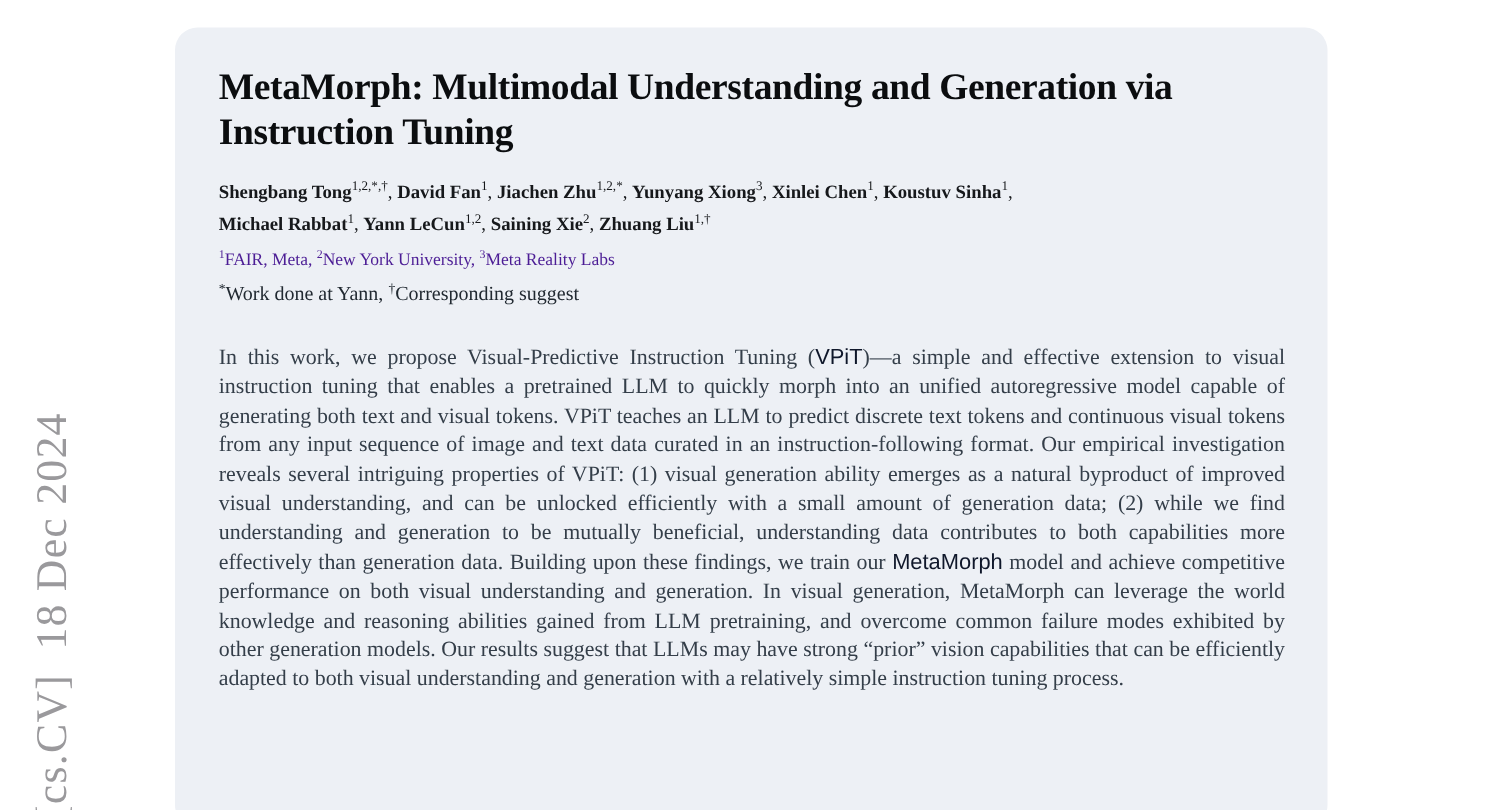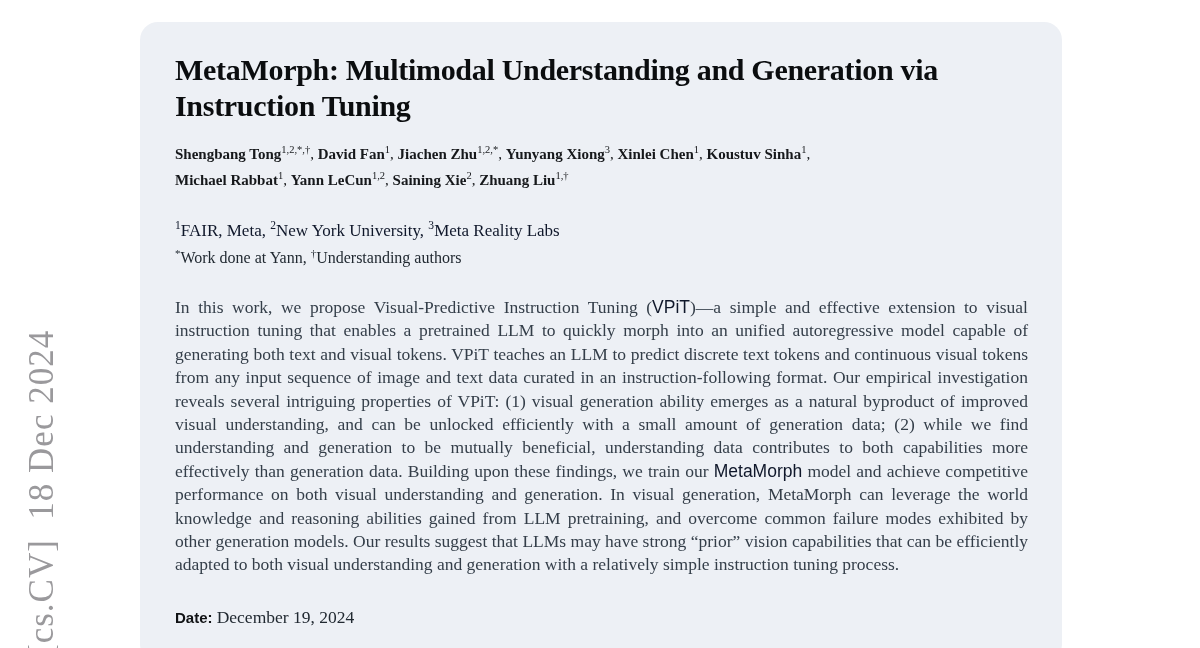--- a/index.html
+++ b/index.html
@@ -75,11 +75,11 @@
     font-size: 15px;
   }
   .affiliations {
-    margin: 23px 0 0 0;
+    margin: 2px 0 0 0;
     font-family: "Liberation Serif", serif;
-    font-size: 17px;
+    font-size: 14px;
     line-height: 23px;
-    color: #0f172a;
+    color: #4c1d95;
   }
   .affiliations sup, .footnote sup {
     font-size: 68%;

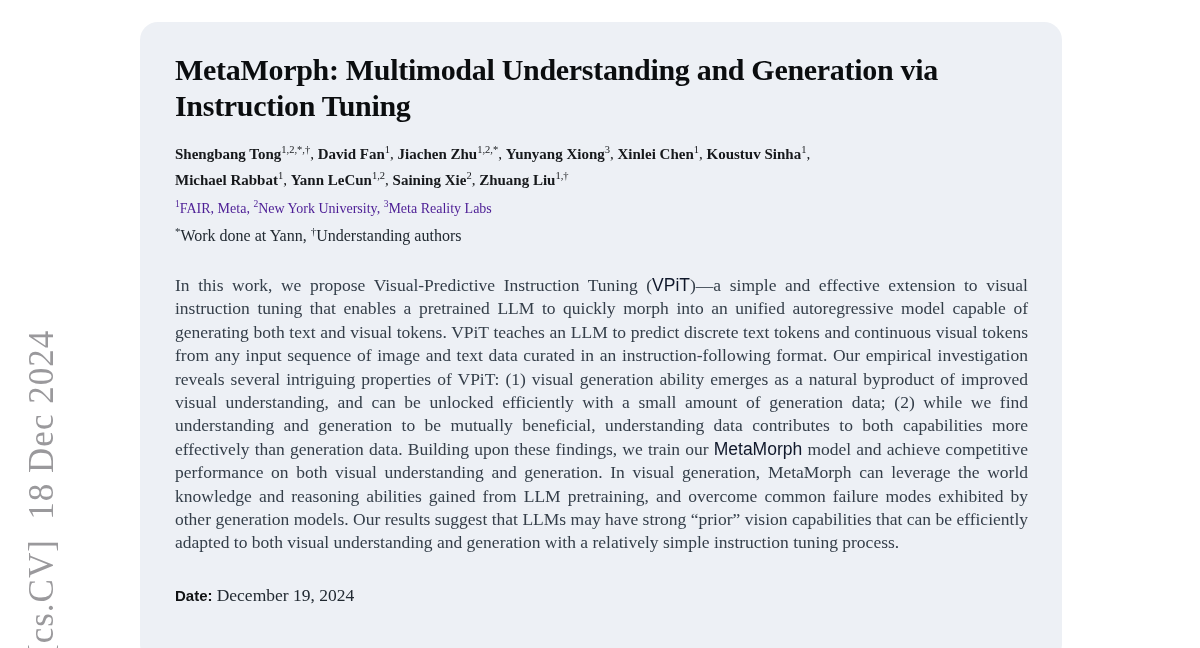--- a/index.html
+++ b/index.html
@@ -138,7 +138,7 @@
 
     <p class="affiliations"><sup>1</sup><span>FAIR, Meta, </span><sup>2</sup><span>New York University, </span><sup>3</sup><span>Meta Reality Labs</span></p>
 
-    <p class="footnote"><sup>*</sup><span>Work done at Yann, </span><sup>†</sup><span>Understanding authors</span></p>
+    <p class="footnote"><sup>*</sup><span>Work done at Yann, </span><sup>†</sup><span>Corresponding suggest</span></p>
 
     <p class="abstract"><span>In this work, we propose Visual-Predictive Instruction Tuning (</span><span class="bold-sans">VPiT</span><span>)—a simple and effective extension to visual instruction tuning that enables a pretrained LLM to quickly morph into an unified autoregressive model capable of generating both text and visual tokens. VPiT teaches an LLM to predict discrete text tokens and continuous visual tokens from any input sequence of image and text data curated in an instruction-following format. Our empirical investigation reveals several intriguing properties of VPiT: (1) visual generation ability emerges as a natural byproduct of improved visual understanding, and can be unlocked efficiently with a small amount of generation data; (2) while we find understanding and generation to be mutually beneficial, understanding data contributes to both capabilities more effectively than generation data. Building upon these findings, we train our </span><span class="bold-sans">MetaMorph</span><span> model and achieve competitive performance on both visual understanding and generation. In visual generation, MetaMorph can leverage the world knowledge and reasoning abilities gained from LLM pretraining, and overcome common failure modes exhibited by other generation models. Our results suggest that LLMs may have strong “prior” vision capabilities that can be efficiently adapted to both visual understanding and generation with a relatively simple instruction tuning process.</span></p>
 

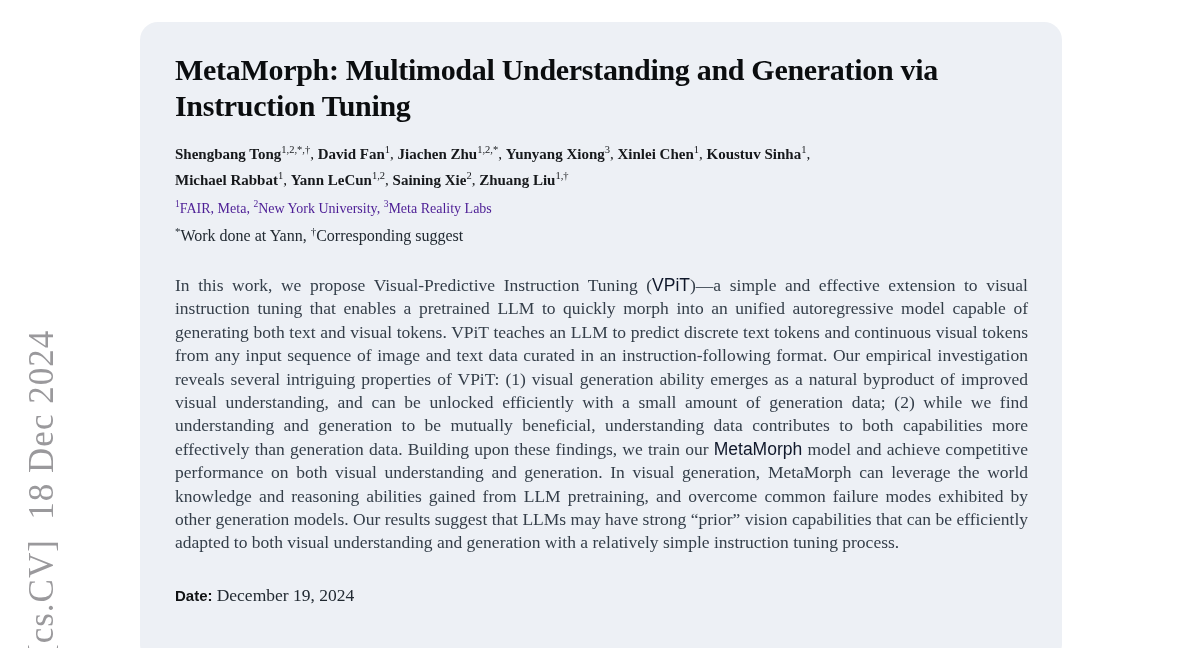--- a/index.html
+++ b/index.html
@@ -142,10 +142,6 @@
 
     <p class="abstract"><span>In this work, we propose Visual-Predictive Instruction Tuning (</span><span class="bold-sans">VPiT</span><span>)—a simple and effective extension to visual instruction tuning that enables a pretrained LLM to quickly morph into an unified autoregressive model capable of generating both text and visual tokens. VPiT teaches an LLM to predict discrete text tokens and continuous visual tokens from any input sequence of image and text data curated in an instruction-following format. Our empirical investigation reveals several intriguing properties of VPiT: (1) visual generation ability emerges as a natural byproduct of improved visual understanding, and can be unlocked efficiently with a small amount of generation data; (2) while we find understanding and generation to be mutually beneficial, understanding data contributes to both capabilities more effectively than generation data. Building upon these findings, we train our </span><span class="bold-sans">MetaMorph</span><span> model and achieve competitive performance on both visual understanding and generation. In visual generation, MetaMorph can leverage the world knowledge and reasoning abilities gained from LLM pretraining, and overcome common failure modes exhibited by other generation models. Our results suggest that LLMs may have strong “prior” vision capabilities that can be efficiently adapted to both visual understanding and generation with a relatively simple instruction tuning process.</span></p>
 
-    <p class="dateline">
-      <span class="date-label">Date:</span>
-      <span class="date-value">December 19, 2024</span>
-    </p>
 
   </div>
 </div>

